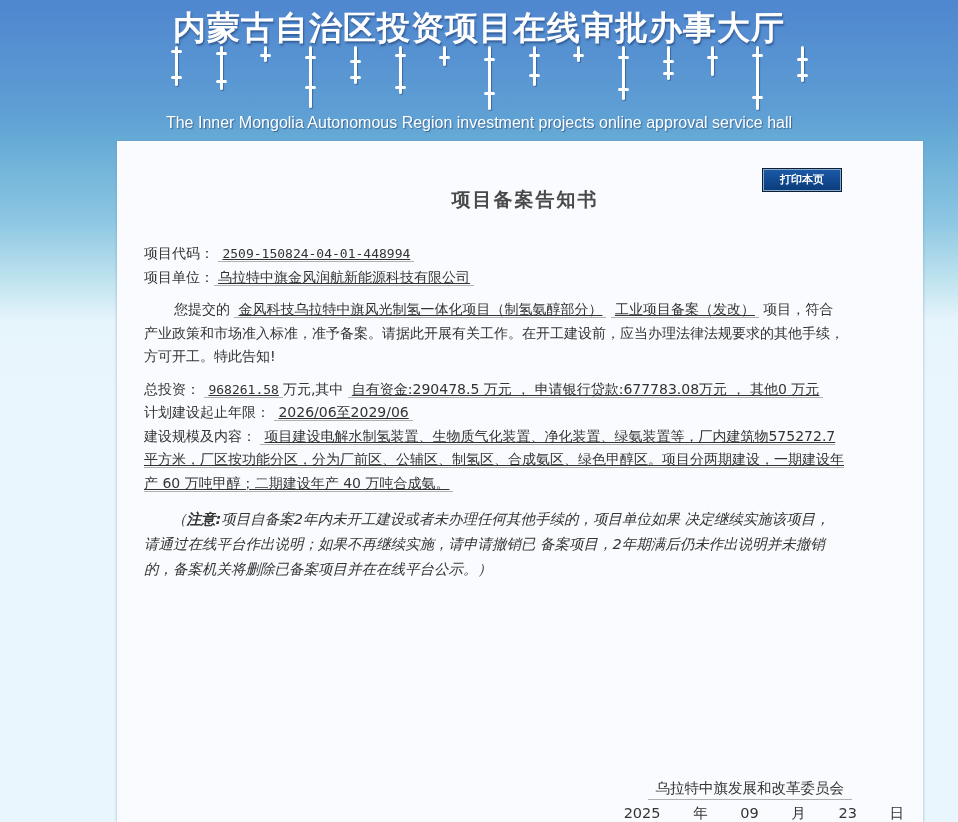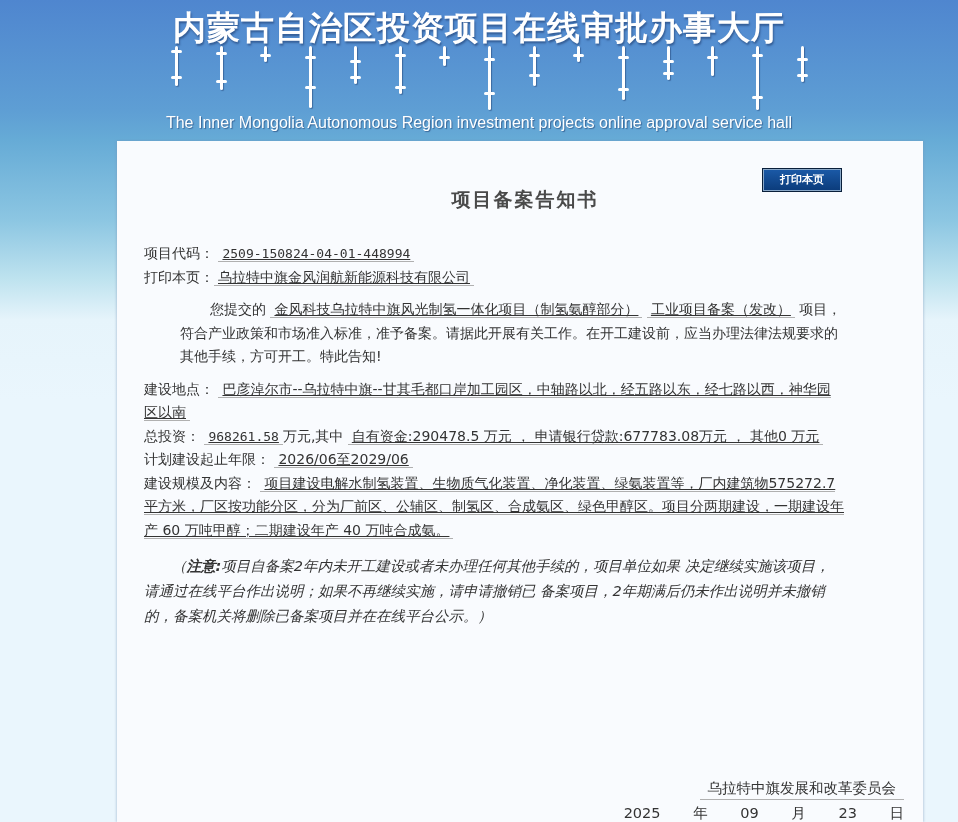--- a/index.html
+++ b/index.html
@@ -169,7 +169,7 @@
       <span class="u mono">2509-150824-04-01-448994</span>
     </div>
     <div class="line">
-      <span>打印本页：</span><span class="u">乌拉特中旗金风润航新能源科技有限公司</span>
+      <span>项目单位：</span><span class="u">乌拉特中旗金风润航新能源科技有限公司</span>
     </div>
 
     <div class="gap"></div>

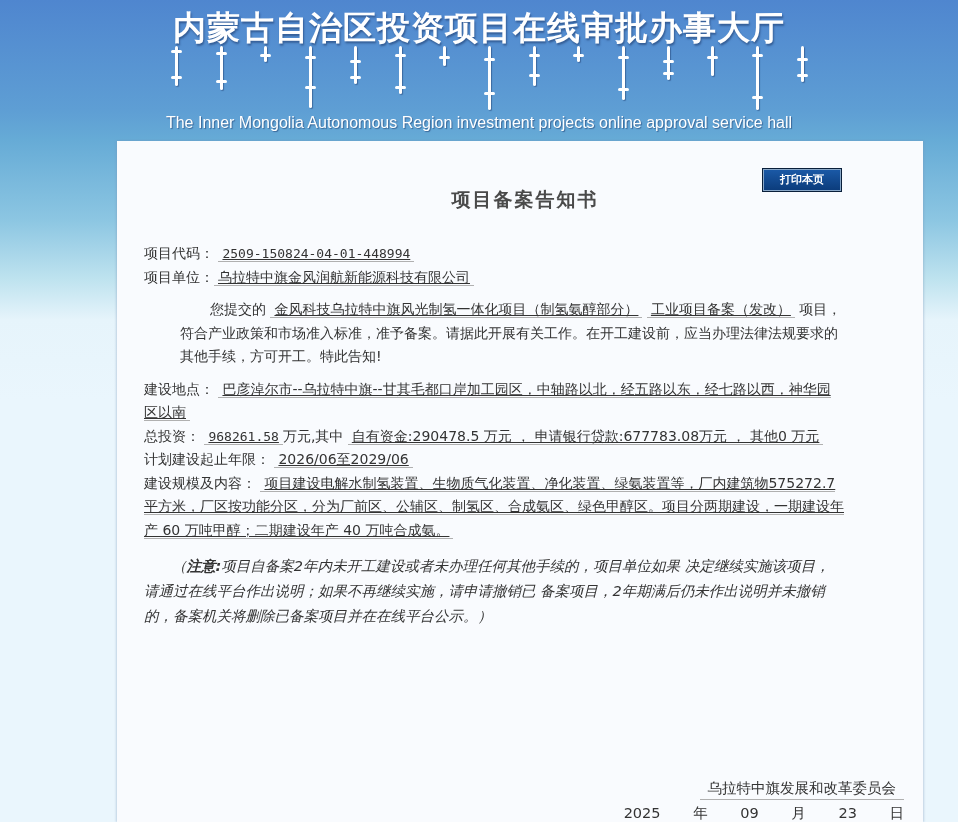--- a/index.html
+++ b/index.html
@@ -63,7 +63,7 @@
   .mono { font-family: "DejaVu Sans Mono", "Liberation Mono", monospace; font-size: 13px; }
   .line { display: block; }
   .gap { height: 9px; }
-  .indent { text-indent: 30px; margin-left: 36px; }
+  .indent { text-indent: 30px; }
   .note {
     font-style: italic; color: #333; font-size: 14.5px; line-height: 25px; text-indent: 28px;
     margin-top: 12px;

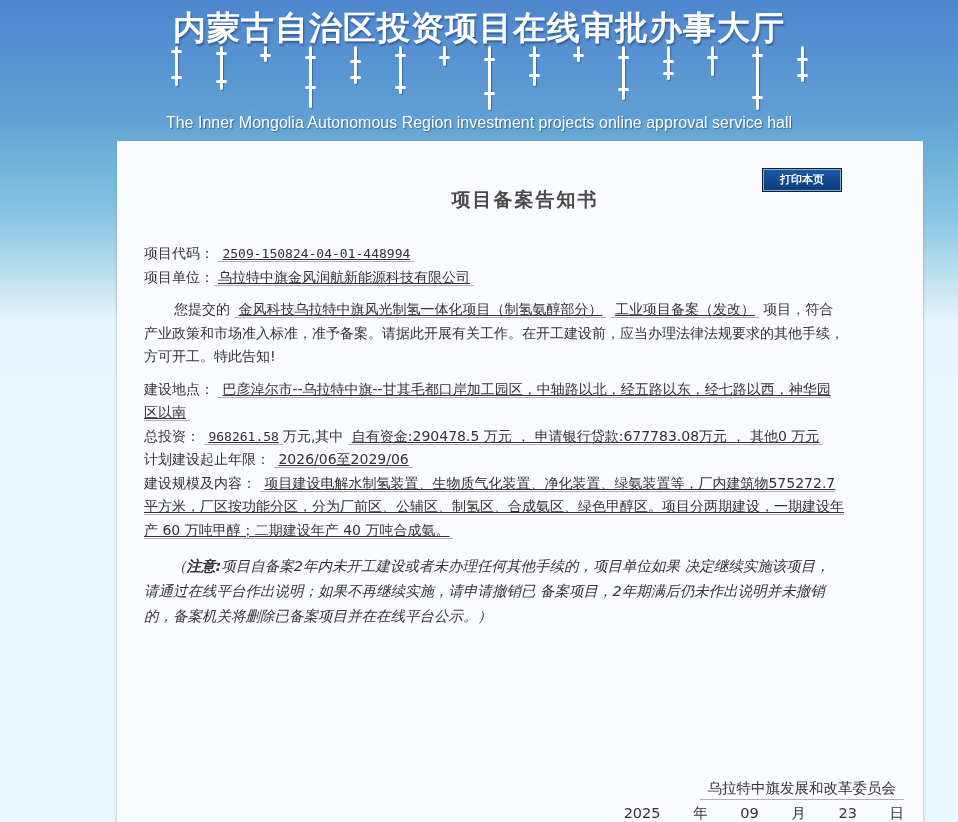--- a/index.html
+++ b/index.html
@@ -184,10 +184,6 @@
     <div class="gap"></div>
 
     <div>
-      <span>建设地点：</span>
-      <span class="u">巴彦淖尔市--乌拉特中旗--甘其毛都口岸加工园区，中轴路以北，经五路以东，经七路以西，神华园区以南</span>
-    </div>
-    <div>
       <span>总投资：</span>
       <span class="u mono">968261.58</span><span>万元,其中</span>
       <span class="u">自有资金:290478.5 万元 ， 申请银行贷款:677783.08万元 ， 其他0 万元</span>

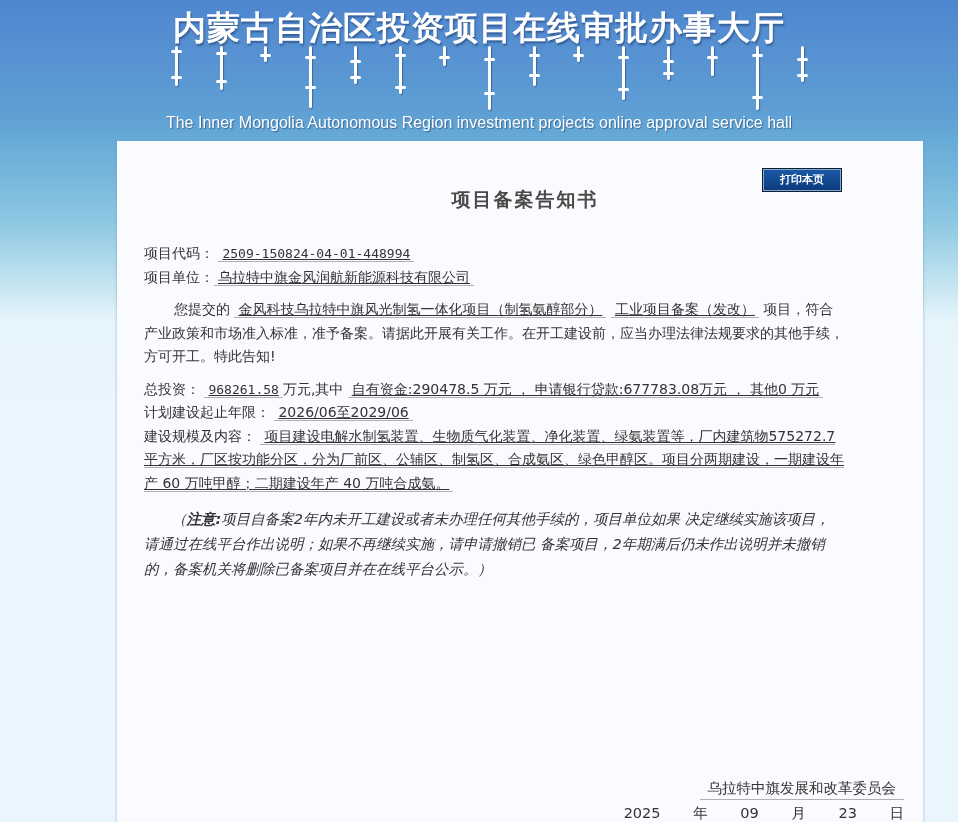--- a/index.html
+++ b/index.html
@@ -70,7 +70,7 @@
   }
   .note b { font-weight: bold; }
   .sign {
-    position: absolute; right: 19px; top: 636px; text-align: right;
+    position: absolute; right: 19px; top: 636px; text-align: center;
     font-size: 14.5px; color: #333;
   }
   .sign-org { border-bottom: 1px solid #b0b0b0; padding: 0 8px; display: inline-block; line-height: 22px; }

